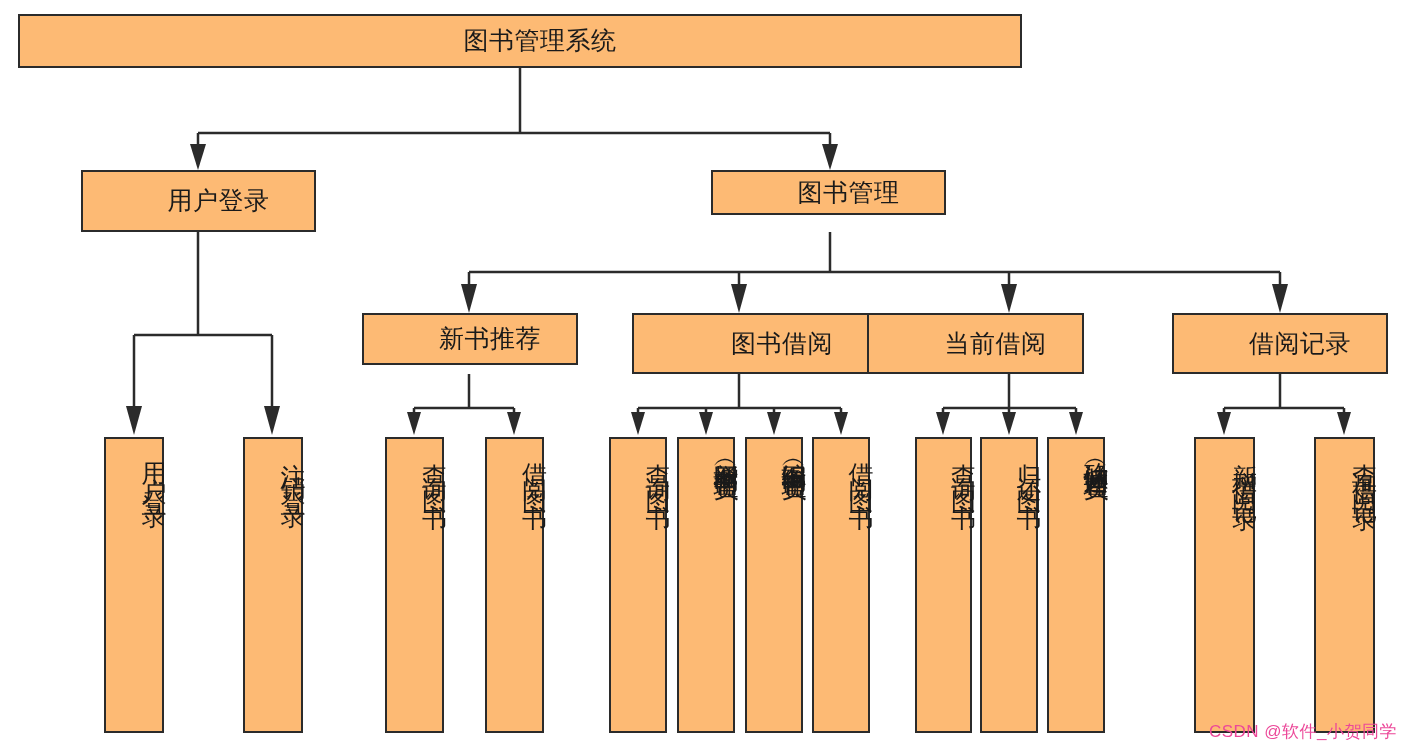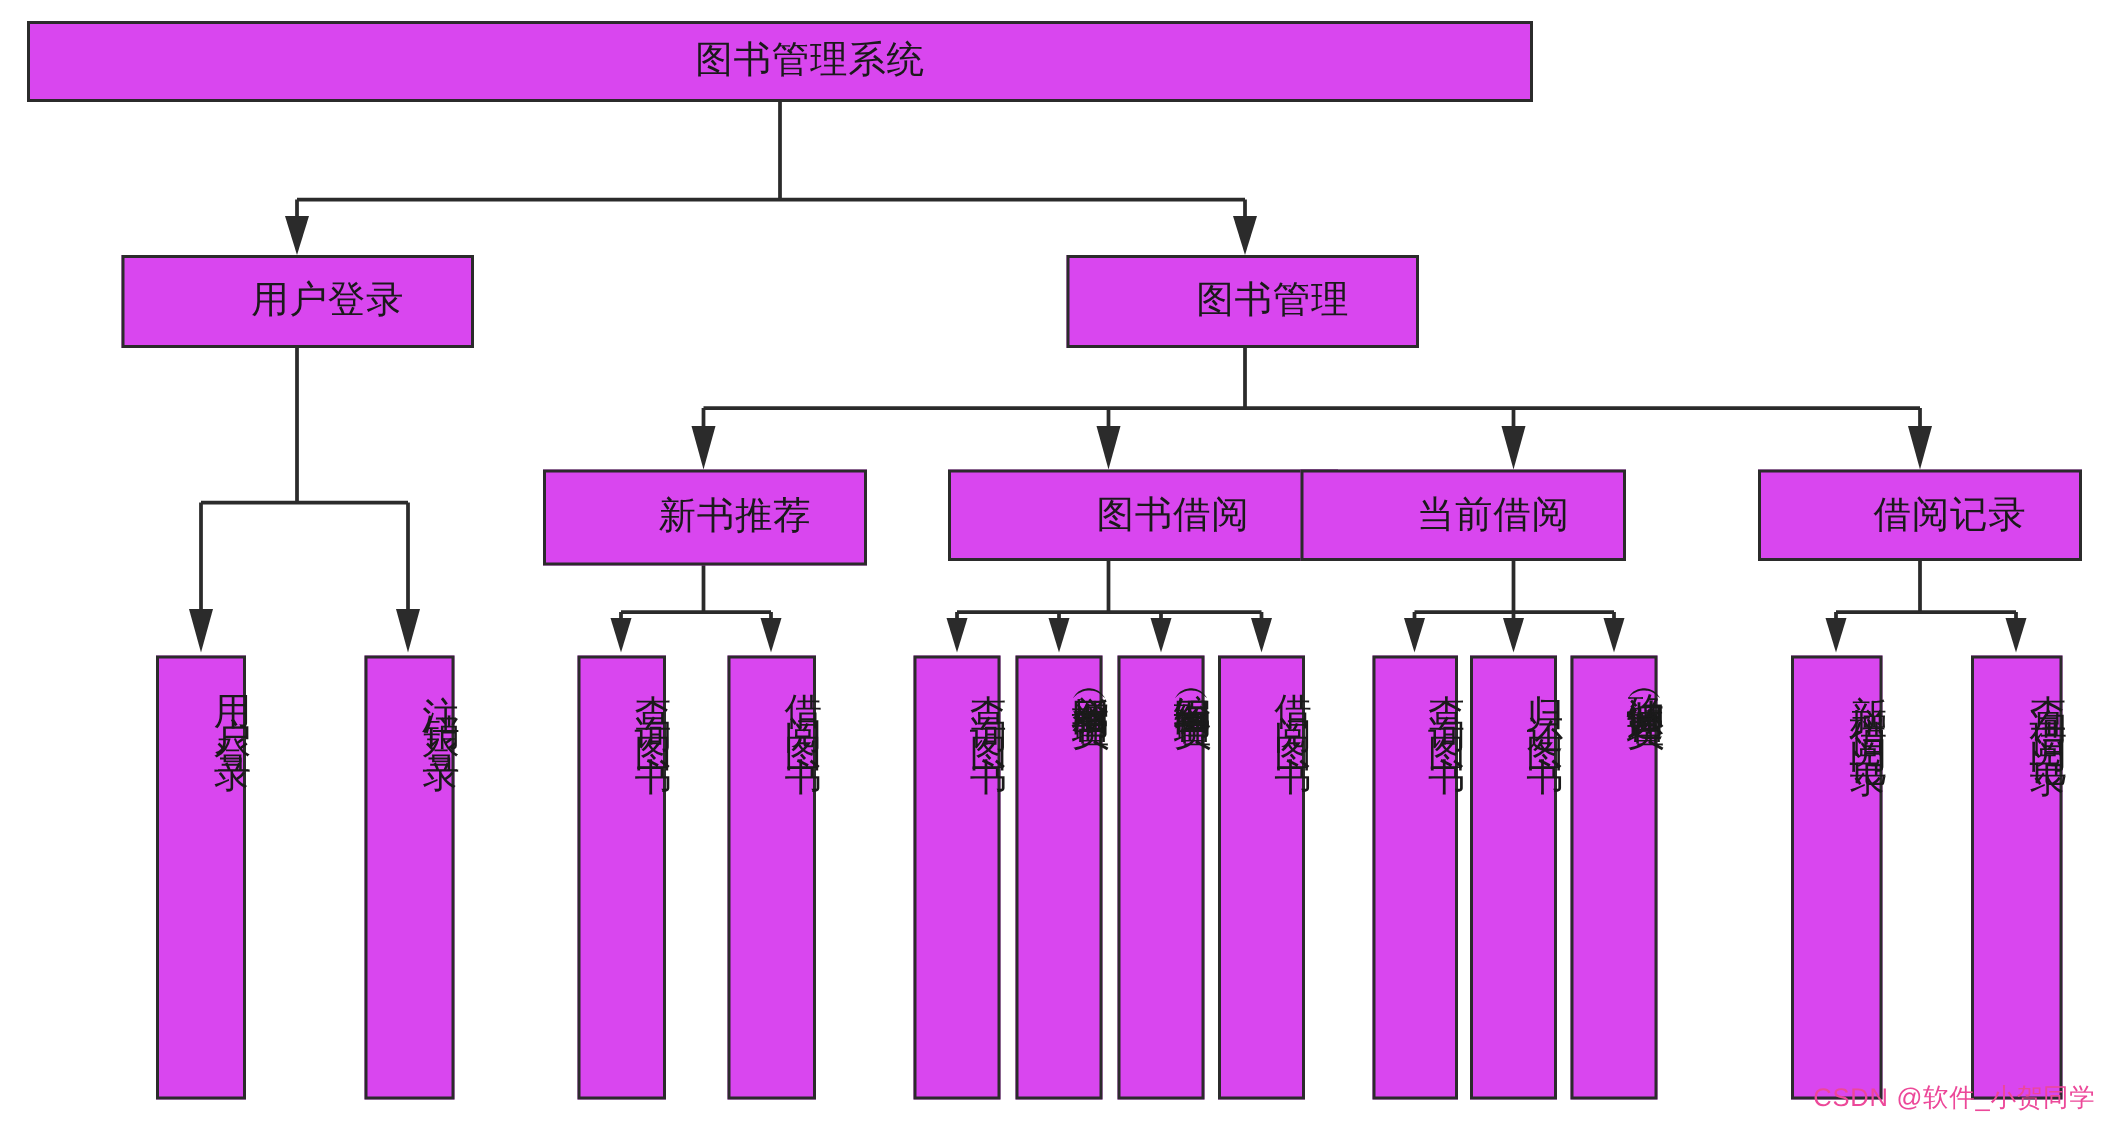--- a/index.html
+++ b/index.html
@@ -21,7 +21,7 @@
     position: absolute;
     box-sizing: border-box;
     border: 2.5px solid #2b2b2b;
-    background: #d946ef;
+    background: #fdba74;
     display: flex;
     align-items: center;
     justify-content: center;

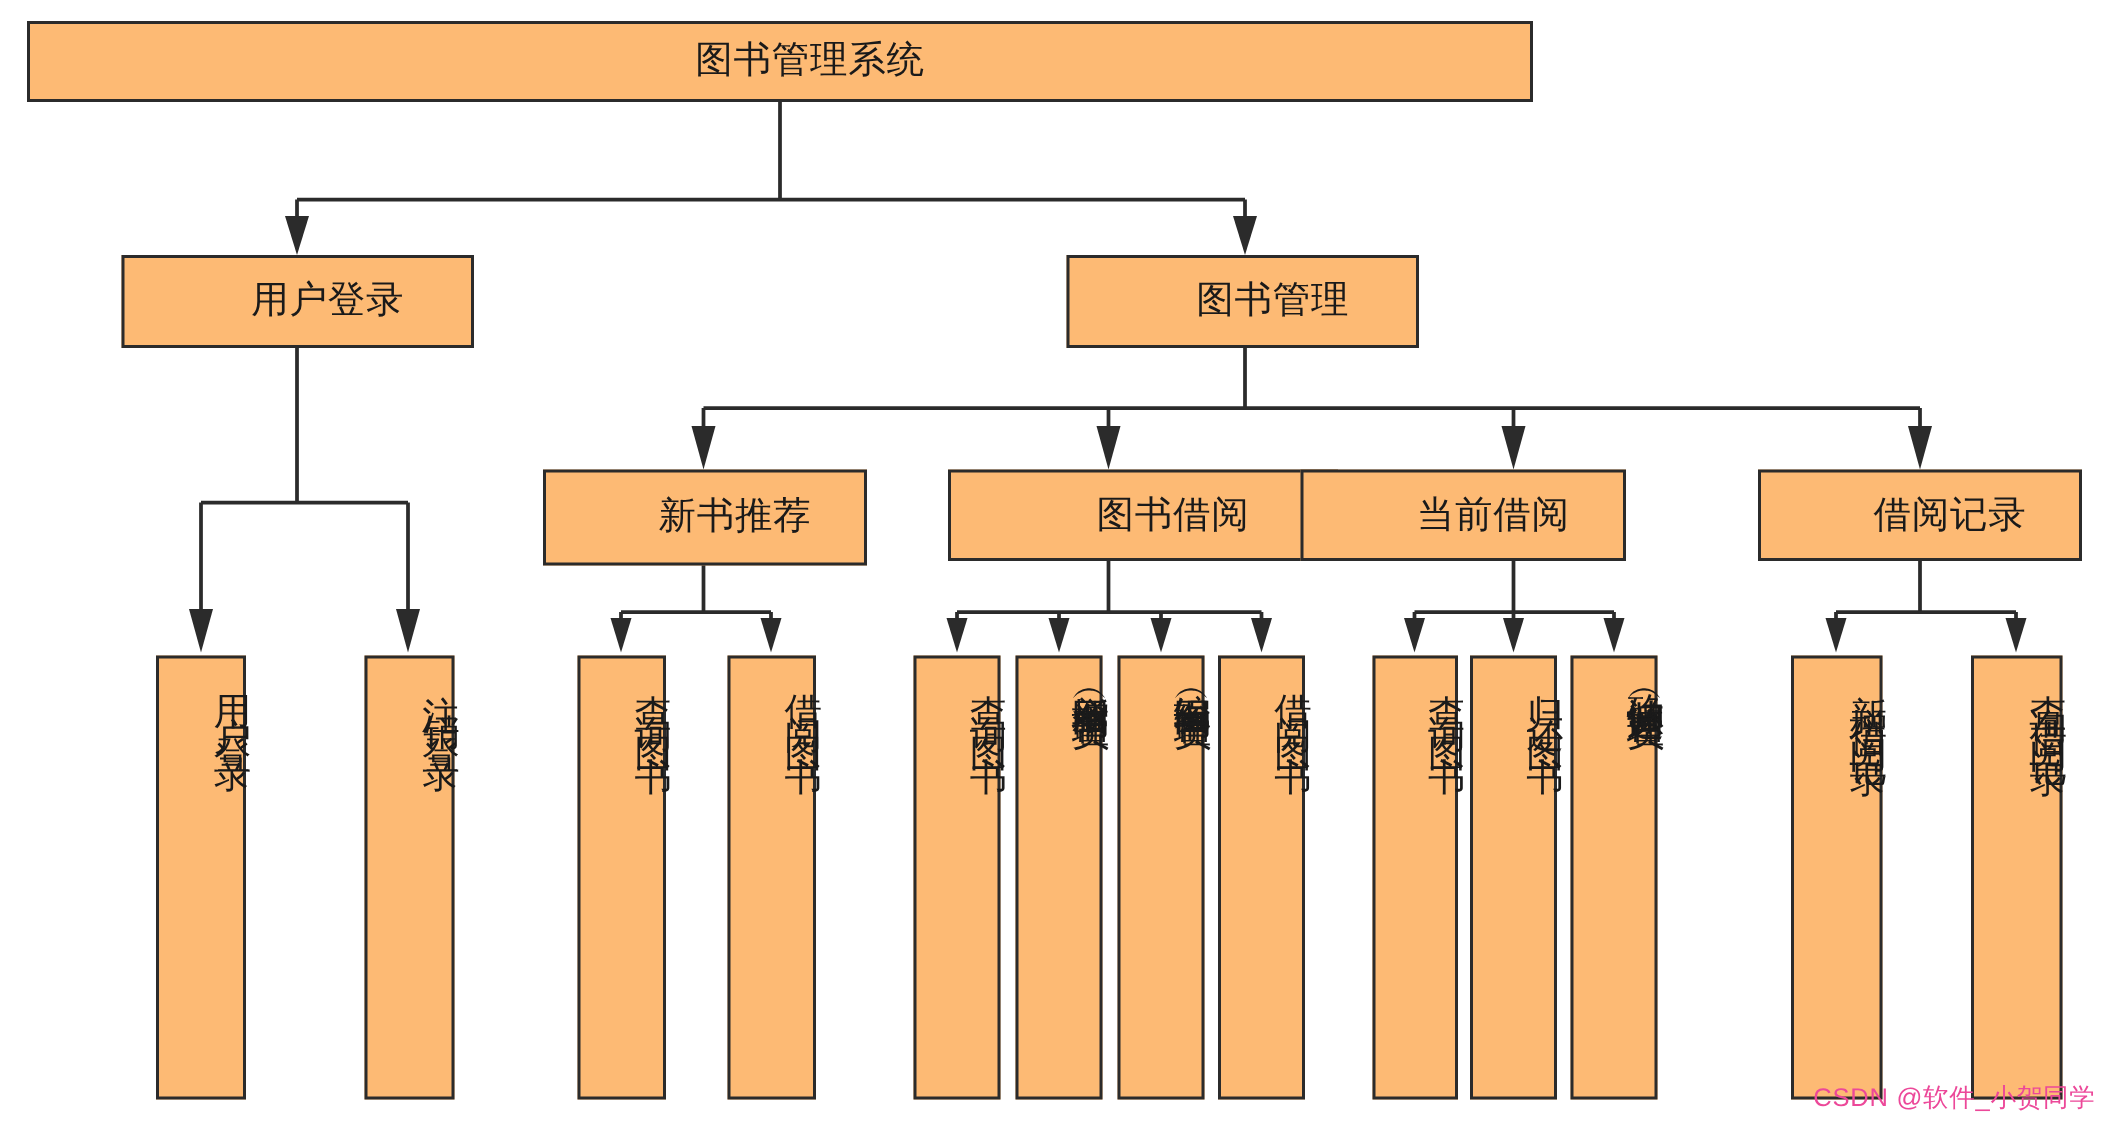--- a/index.html
+++ b/index.html
@@ -166,7 +166,7 @@
   <div class="node horiz" style="left:81px; top:170px; width:235px; height:62px;">
     <span class="label">用户登录</span>
   </div>
-  <div class="node horiz" style="left:711px; top:170px; width:235px; height:62px;">
+  <div class="node horiz" style="left:711px; top:170px; width:235px; height:45px;">
     <span class="label">图书管理</span>
   </div>
 

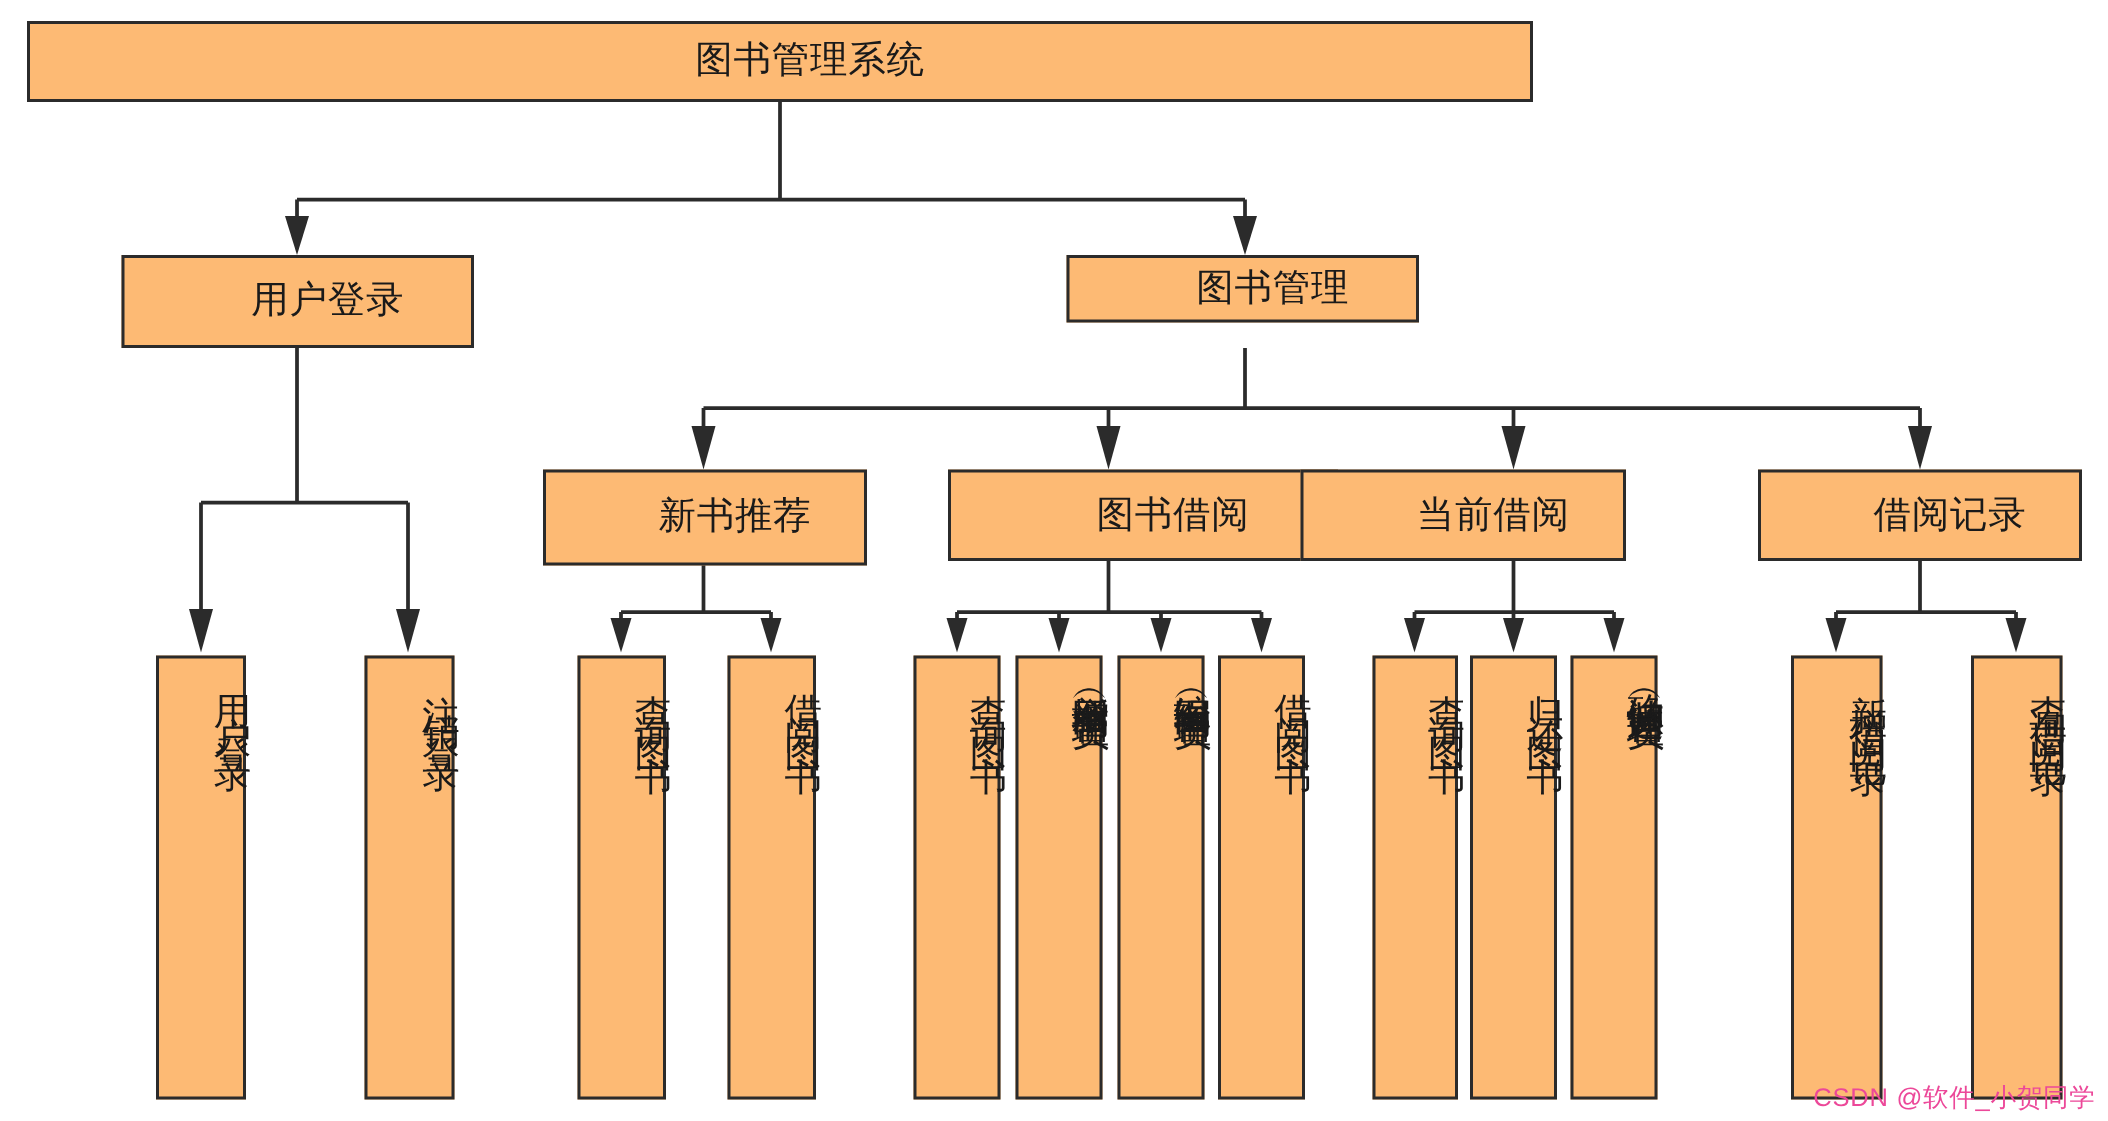--- a/index.html
+++ b/index.html
@@ -170,7 +170,7 @@
     <span class="label">图书管理</span>
   </div>
 
-  <div class="node horiz" style="left:362px; top:313px; width:216px; height:64px;">
+  <div class="node horiz" style="left:362px; top:313px; width:216px; height:52px;">
     <span class="label">新书推荐</span>
   </div>
   <div class="node horiz" style="left:632px; top:313px; width:260px; height:61px;">

